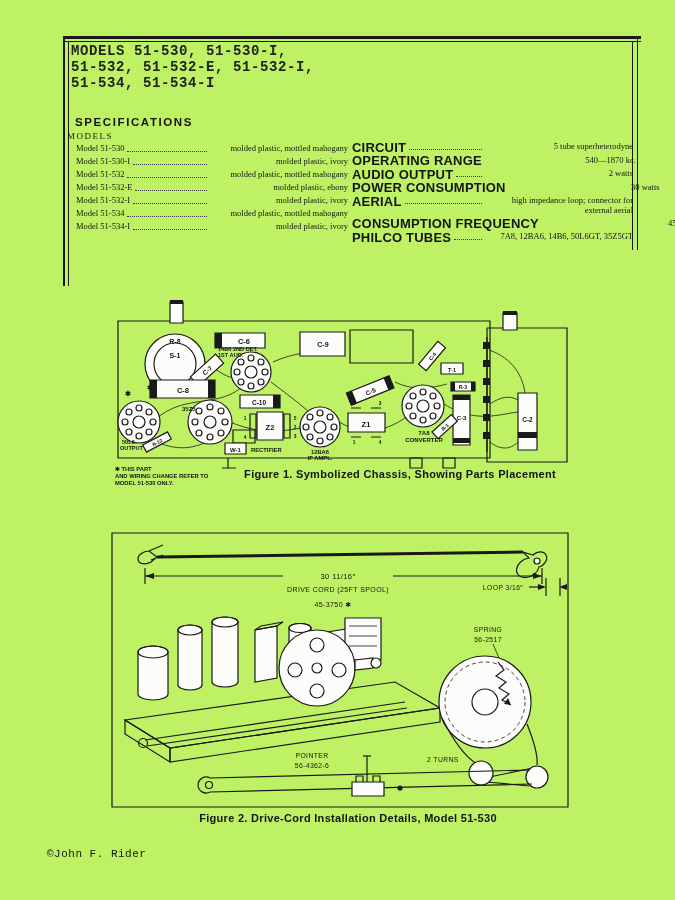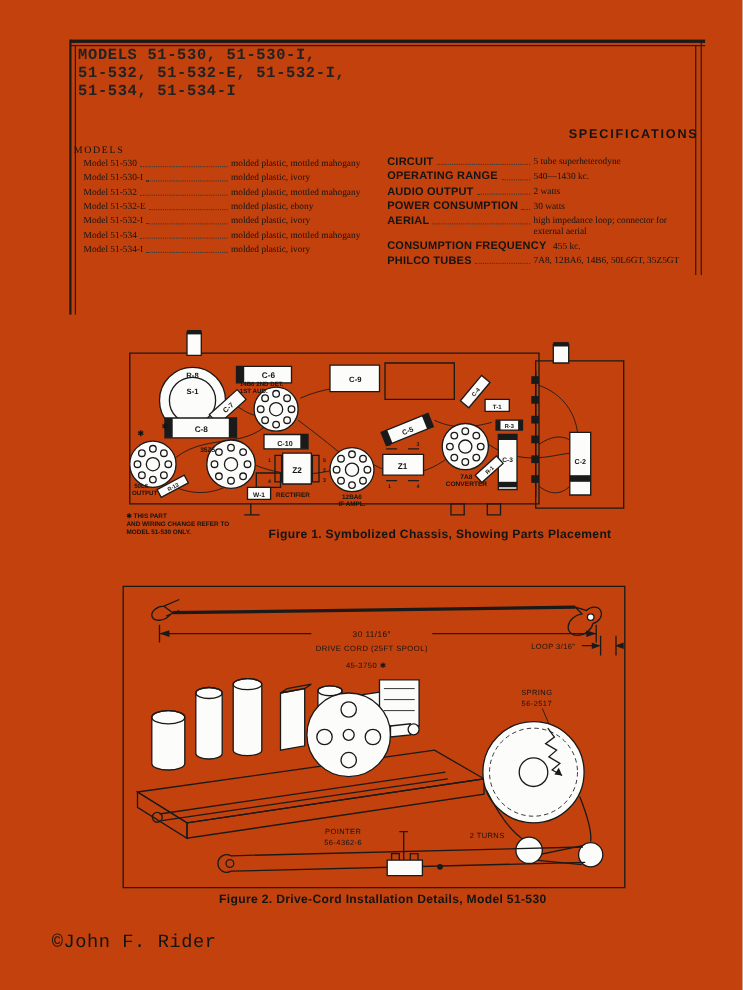--- a/index.html
+++ b/index.html
@@ -3,7 +3,7 @@
 <meta charset="utf-8">
 <style>
   html,body{margin:0;padding:0;background:#e8e8e4;}
-  #page{position:relative;width:675px;height:900px;background:#c2410c;color:#141414;
+  #page{position:relative;width:675px;height:900px;background:#bef264;color:#141414;
         font-family:"Liberation Serif",serif;overflow:hidden;}
   .rule{position:absolute;background:#1a1a1a;}
   

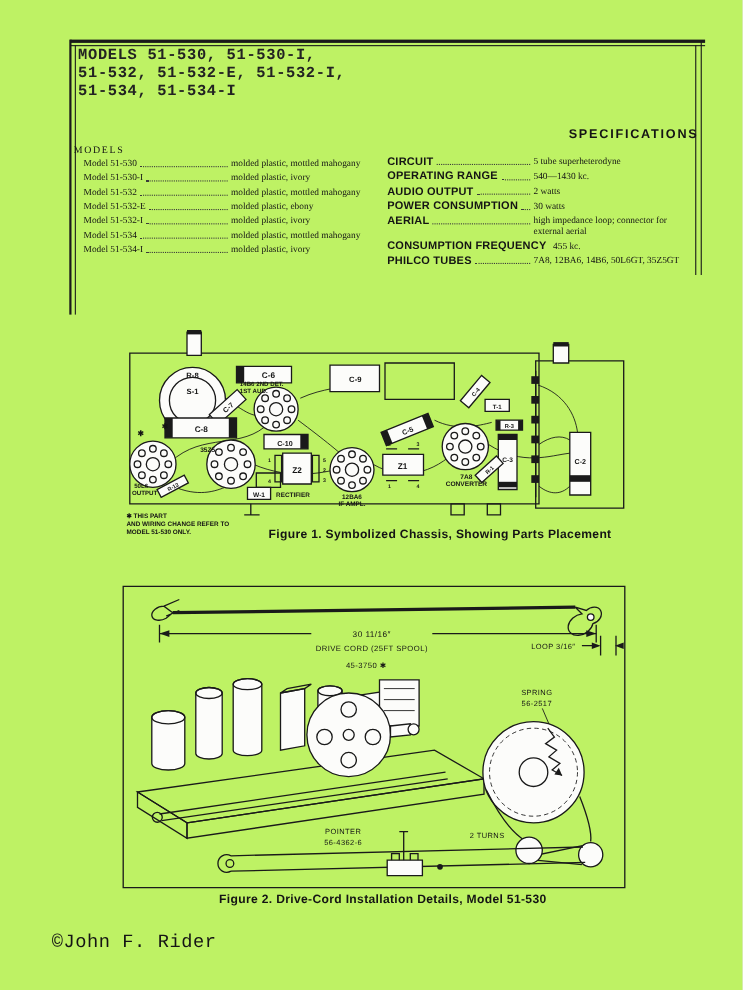--- a/index.html
+++ b/index.html
@@ -10,7 +10,7 @@
   #models{position:absolute;left:71px;top:43px;font-family:"Liberation Mono","DejaVu Sans Mono",monospace;
           font-size:14px;line-height:16px;font-weight:bold;letter-spacing:.6px;color:#222;}
   
-  #spec-title{position:absolute;left:75px;top:116px;width:560px;text-align:right;
+  #spec-title{position:absolute;left:75px;top:116px;width:560px;text-align:left;
               font-family:"Liberation Sans",sans-serif;font-weight:bold;font-size:11.5px;letter-spacing:1.6px;}
   #cabinet-heading{position:absolute;left:67px;top:131px;font-size:9px;letter-spacing:1.5px;}
   .spec-col{position:absolute;}

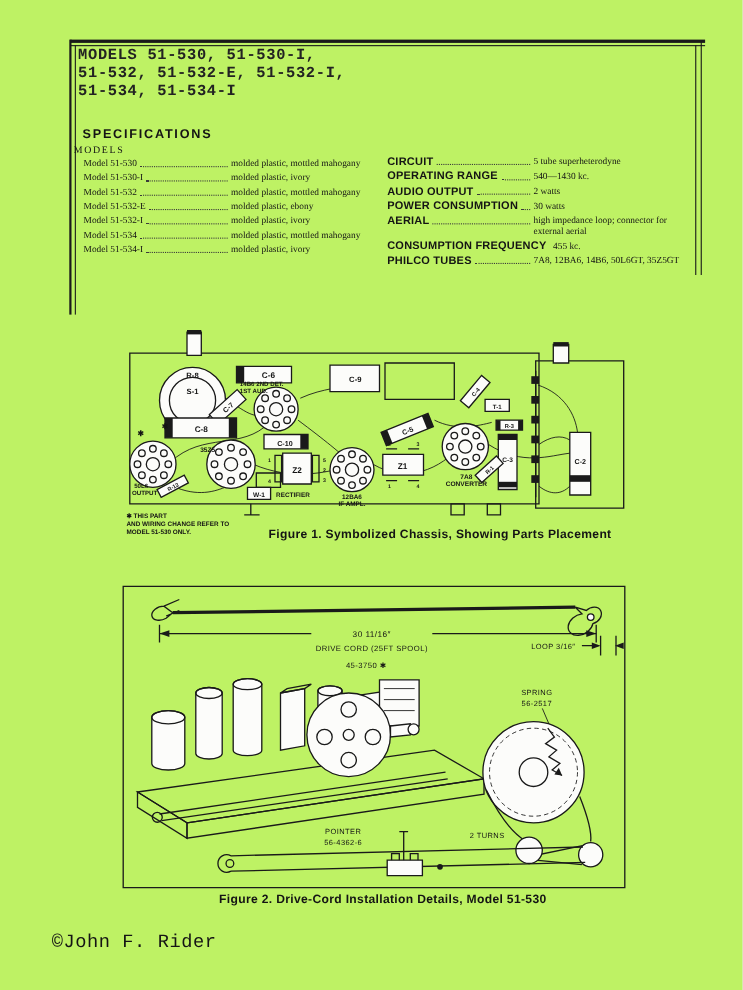--- a/index.html
+++ b/index.html
@@ -13,7 +13,7 @@
   #spec-title{position:absolute;left:75px;top:116px;width:560px;text-align:left;
               font-family:"Liberation Sans",sans-serif;font-weight:bold;font-size:11.5px;letter-spacing:1.6px;}
   #cabinet-heading{position:absolute;left:67px;top:131px;font-size:9px;letter-spacing:1.5px;}
-  .spec-col{position:absolute;}
+  .spec-col{position:absolute;text-align:right;}
   #cabinet-rows{left:76px;top:144px;width:272px;}
   #spec-rows{left:352px;top:142px;width:281px;}
   .spec-row{display:grid;grid-template-columns:auto 1fr 138px;font-size:8.5px;line-height:9.5px;margin-bottom:3px;}

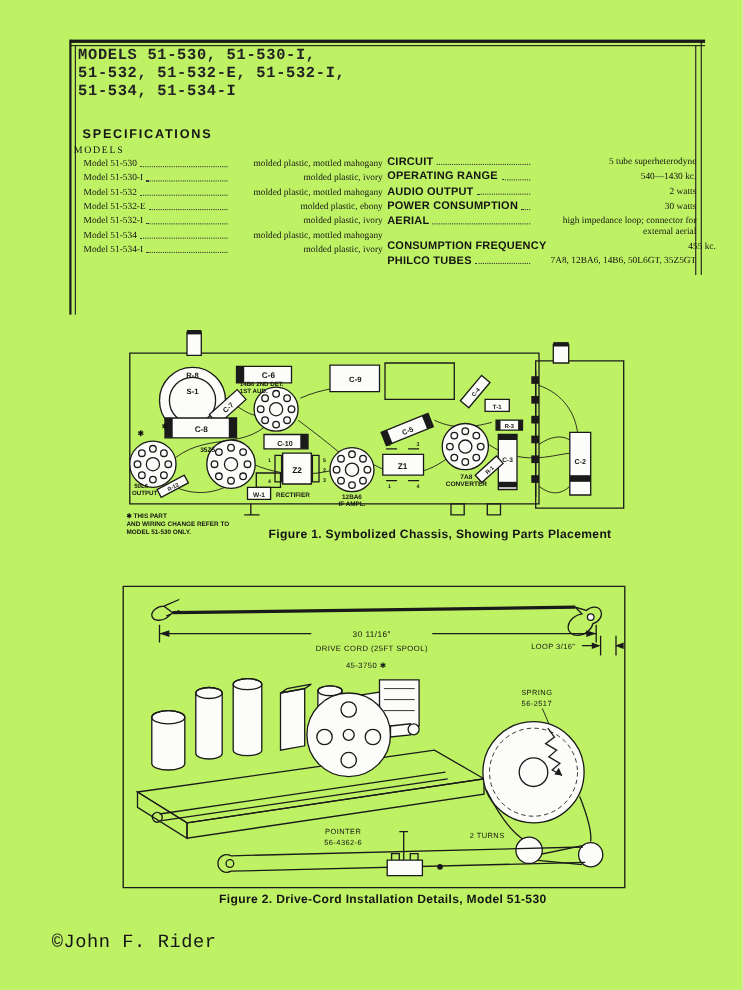--- a/index.html
+++ b/index.html
@@ -19,7 +19,7 @@
   .spec-row{display:grid;grid-template-columns:auto 1fr 138px;font-size:8.5px;line-height:9.5px;margin-bottom:3px;}
   #spec-rows .spec-row{grid-template-columns:auto 1fr 148px;margin-bottom:3.5px;}
   .spec-row .lbl{white-space:nowrap;padding-right:2px;}
-  #spec-rows .lbl{font-family:"Liberation Sans",sans-serif;font-weight:bold;font-size:10px;letter-spacing:.2px;padding-top:.5px;}
+  #spec-rows .lbl{font-family:"Liberation Sans",sans-serif;font-weight:bold;font-size:13px;letter-spacing:.2px;padding-top:.5px;}
   .spec-row .leader{border-bottom:1.5px dotted #3a3a3a;margin:0 3px 2px 1px;height:7px;}
   .spec-row .val{}
   

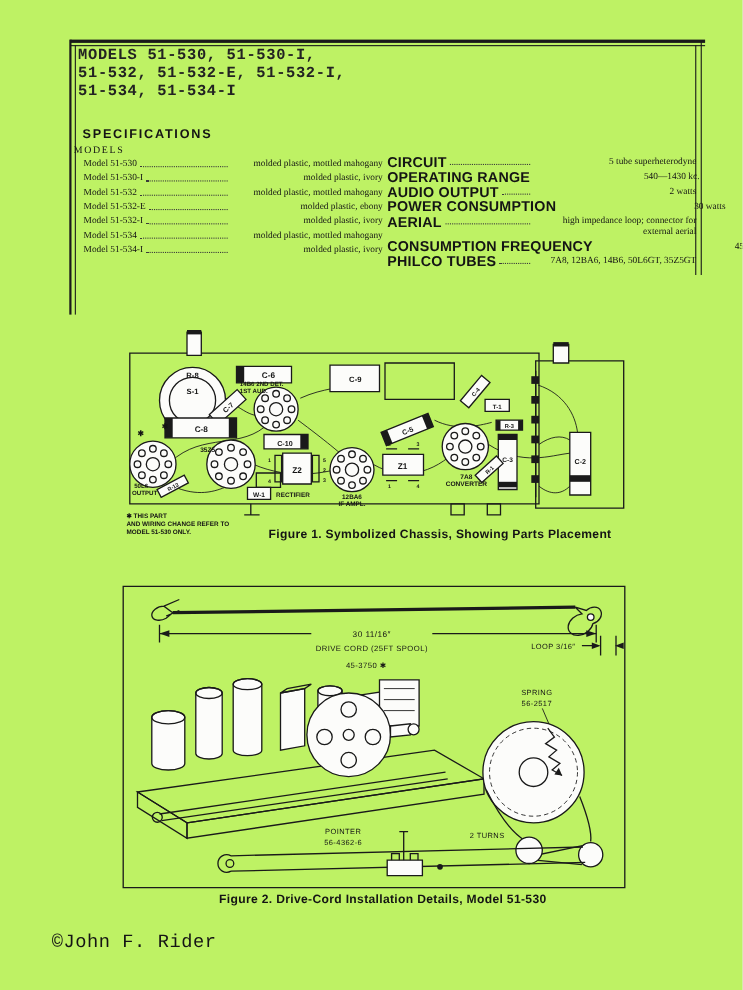--- a/index.html
+++ b/index.html
@@ -106,7 +106,7 @@
     <div class="spec-row">
         <span class="lbl">OPERATING RANGE</span>
         <span class="leader"></span>
-        <span class="val">540—1430 kc.</span>
+        <span class="val">540—1870 kc.</span>
       </div>
     <div class="spec-row">
         <span class="lbl">AUDIO OUTPUT</span>

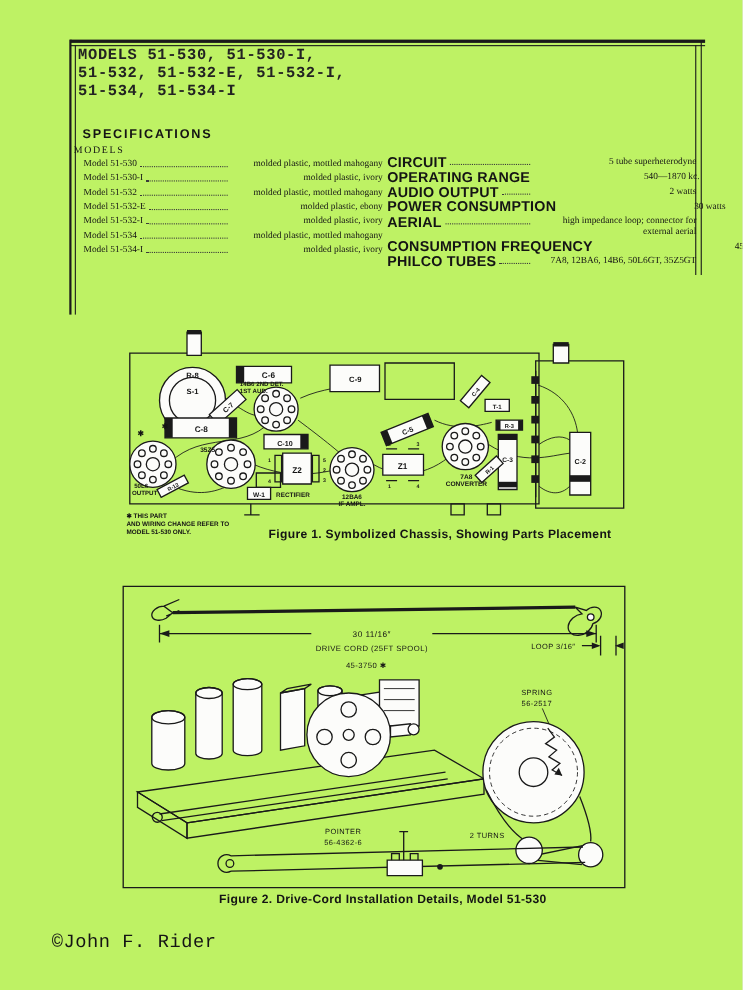--- a/index.html
+++ b/index.html
@@ -25,7 +25,7 @@
   
   .fig-caption{position:absolute;font-family:"Liberation Sans",sans-serif;font-weight:bold;
                font-size:11px;letter-spacing:.3px;text-align:center;}
-  #fig1-caption{left:180px;top:480px;width:440px;}
+  #fig1-caption{left:180px;top:468px;width:440px;}
   #fig2-caption{left:118px;top:812px;width:460px;}
   #copyright{position:absolute;left:47px;top:848px;font-family:"Liberation Mono","DejaVu Sans Mono",monospace;
              font-size:17px;letter-spacing:.5px;}

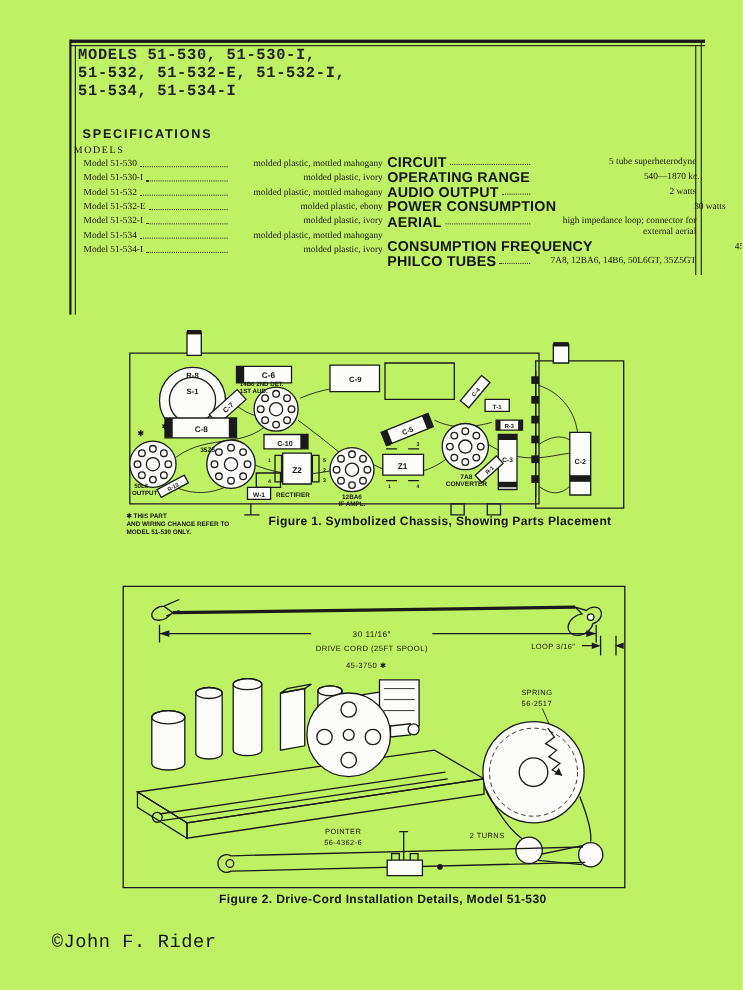--- a/index.html
+++ b/index.html
@@ -28,7 +28,7 @@
   #fig1-caption{left:180px;top:468px;width:440px;}
   #fig2-caption{left:118px;top:812px;width:460px;}
   #copyright{position:absolute;left:47px;top:848px;font-family:"Liberation Mono","DejaVu Sans Mono",monospace;
-             font-size:17px;letter-spacing:.5px;}
+             font-size:11px;letter-spacing:.5px;}
   svg{position:absolute;}
   svg *{vector-effect:non-scaling-stroke;}
   .ln{stroke:#1a1a1a;fill:none;stroke-width:1.2;}

